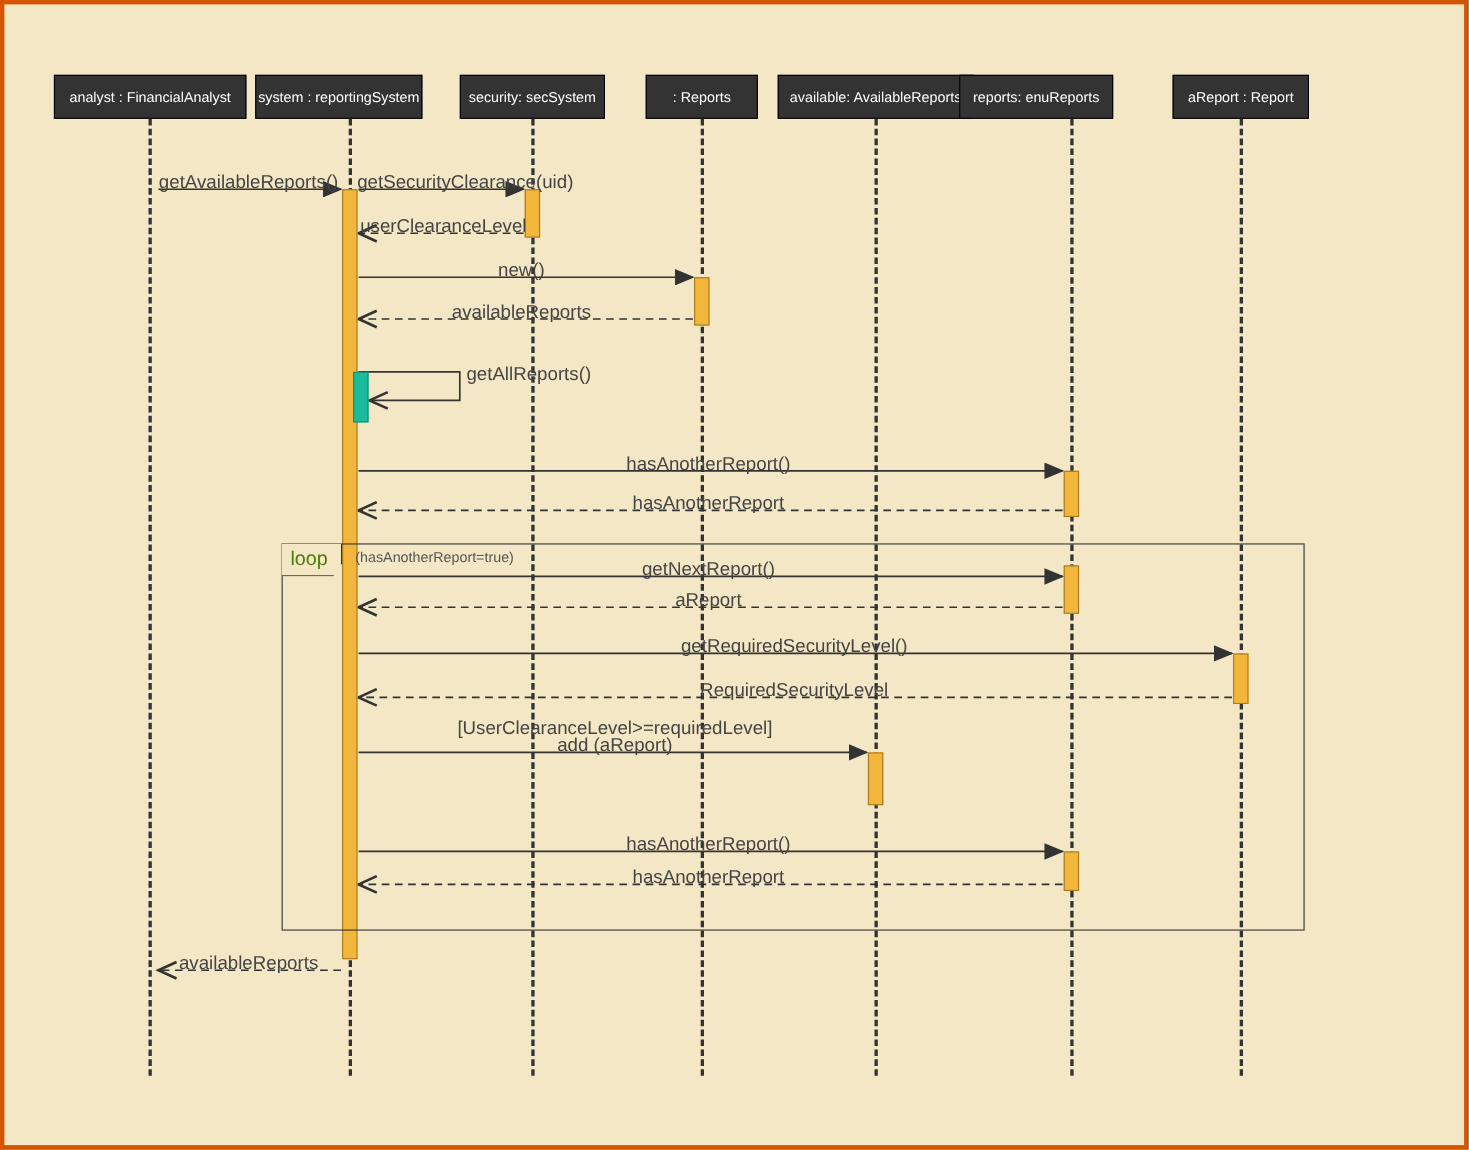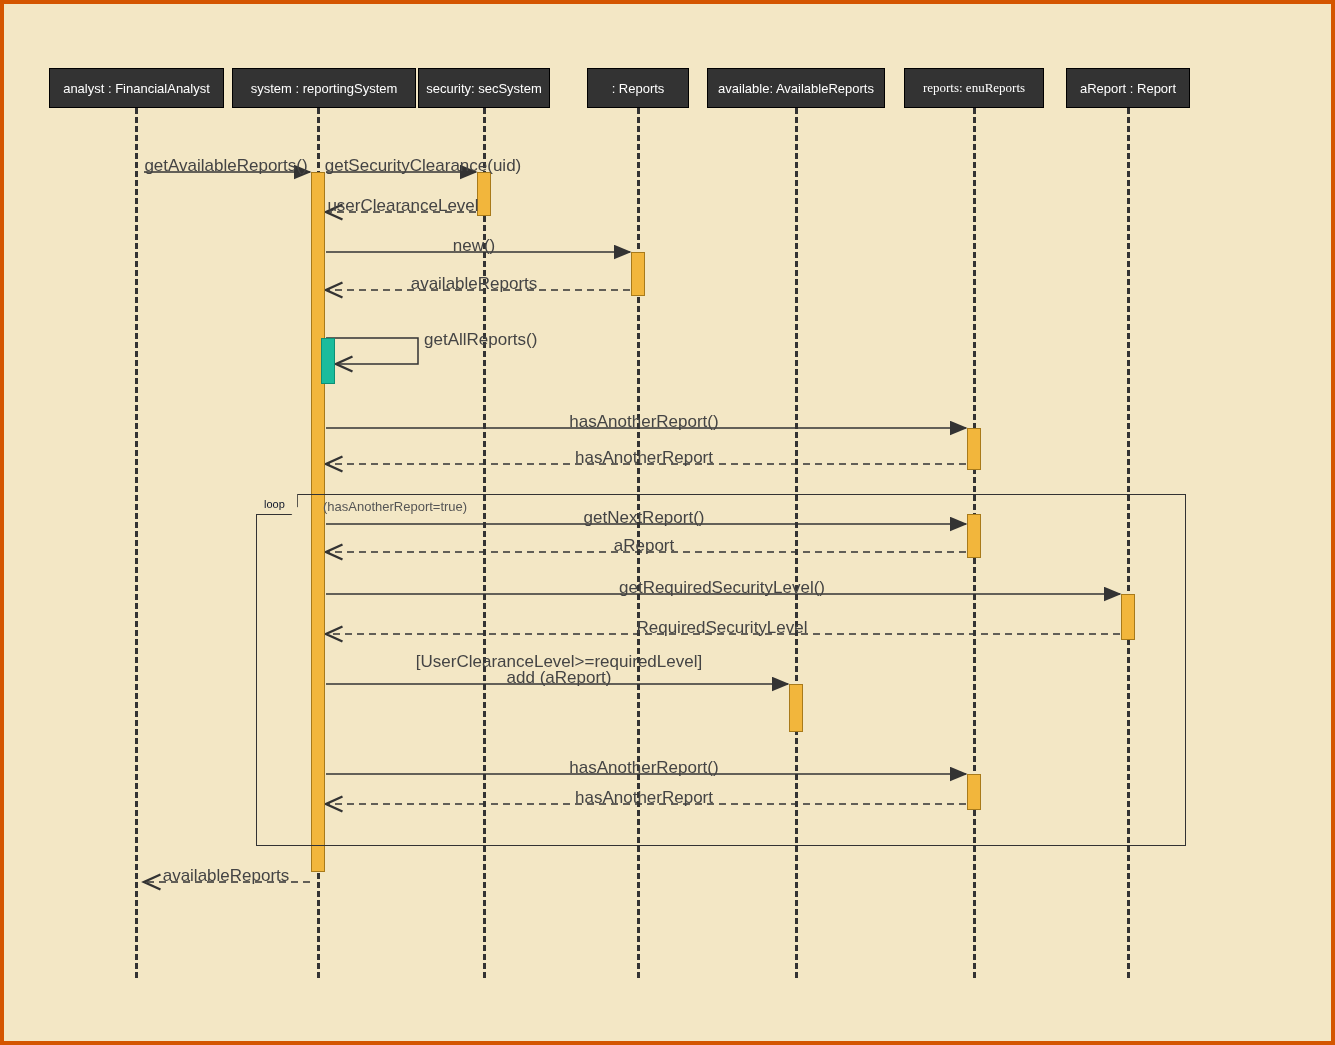--- a/index.html
+++ b/index.html
@@ -121,7 +121,7 @@
   <div class="participant" style="left:45px;  width:175px;">
       <span>analyst : FinancialAnalyst</span>
     </div>
-  <div class="participant" style="left:228px; width:184px;">
+  <div class="participant" style="left:228px; width:152px;">
       <span>system : reportingSystem</span>
     </div>
   <div class="participant" style="left:414px; width:132px;">

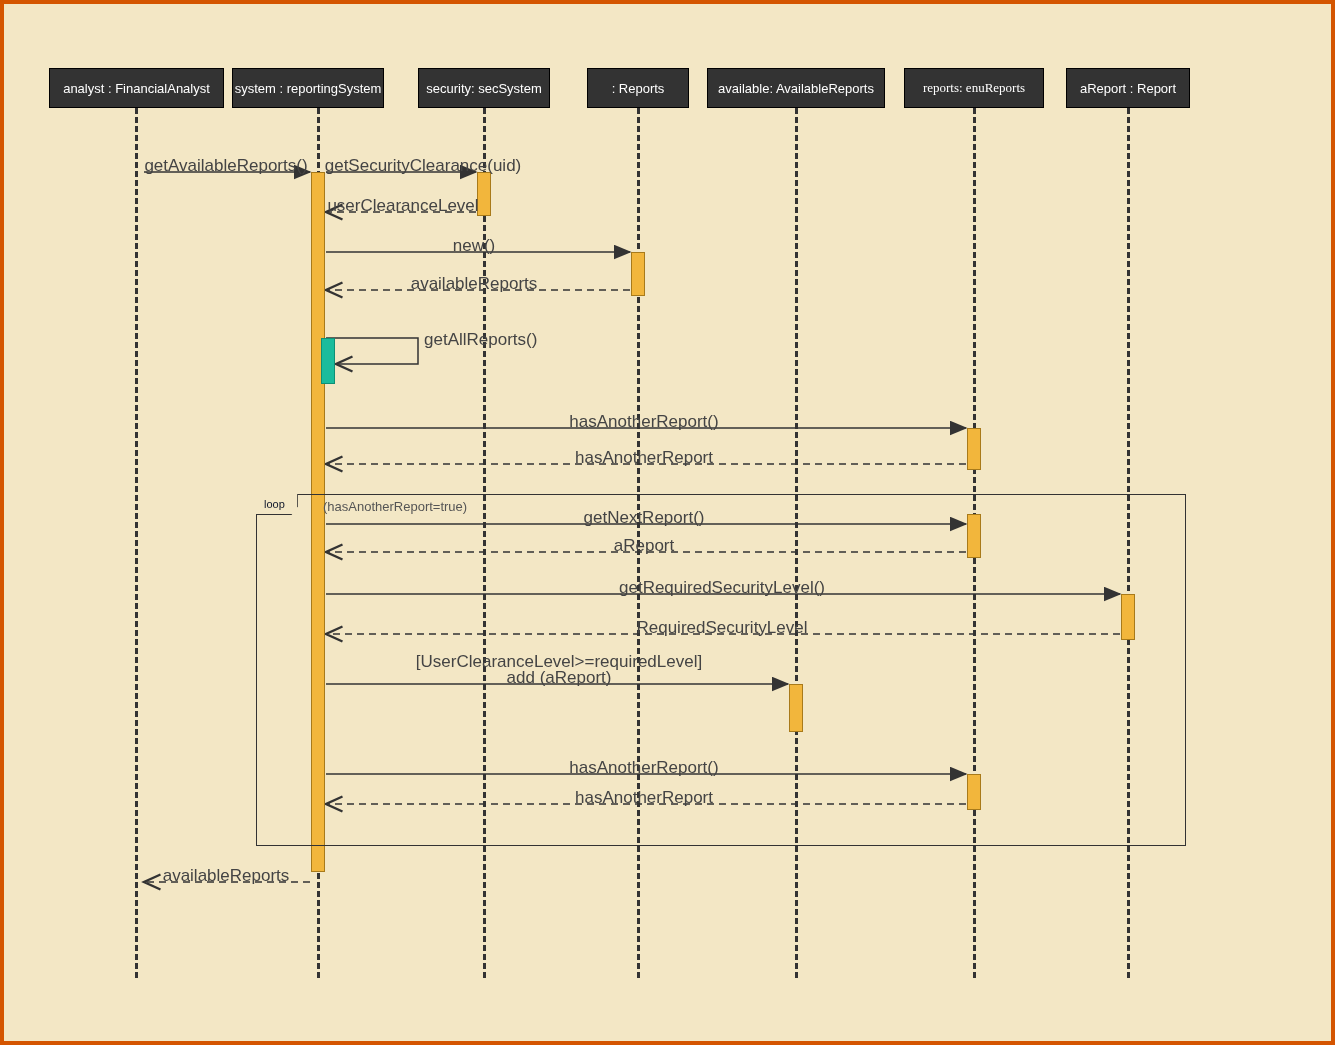--- a/index.html
+++ b/index.html
@@ -133,7 +133,7 @@
   <div class="participant" style="left:703px; width:178px;">
       <span>available: AvailableReports</span>
     </div>
-  <div class="participant" style="left:900px; width:140px;font-family:Liberation Serif, serif;">
+  <div class="participant" style="left:868px; width:140px;">
       <span>reports: enuReports</span>
     </div>
   <div class="participant" style="left:1062px;width:124px;">

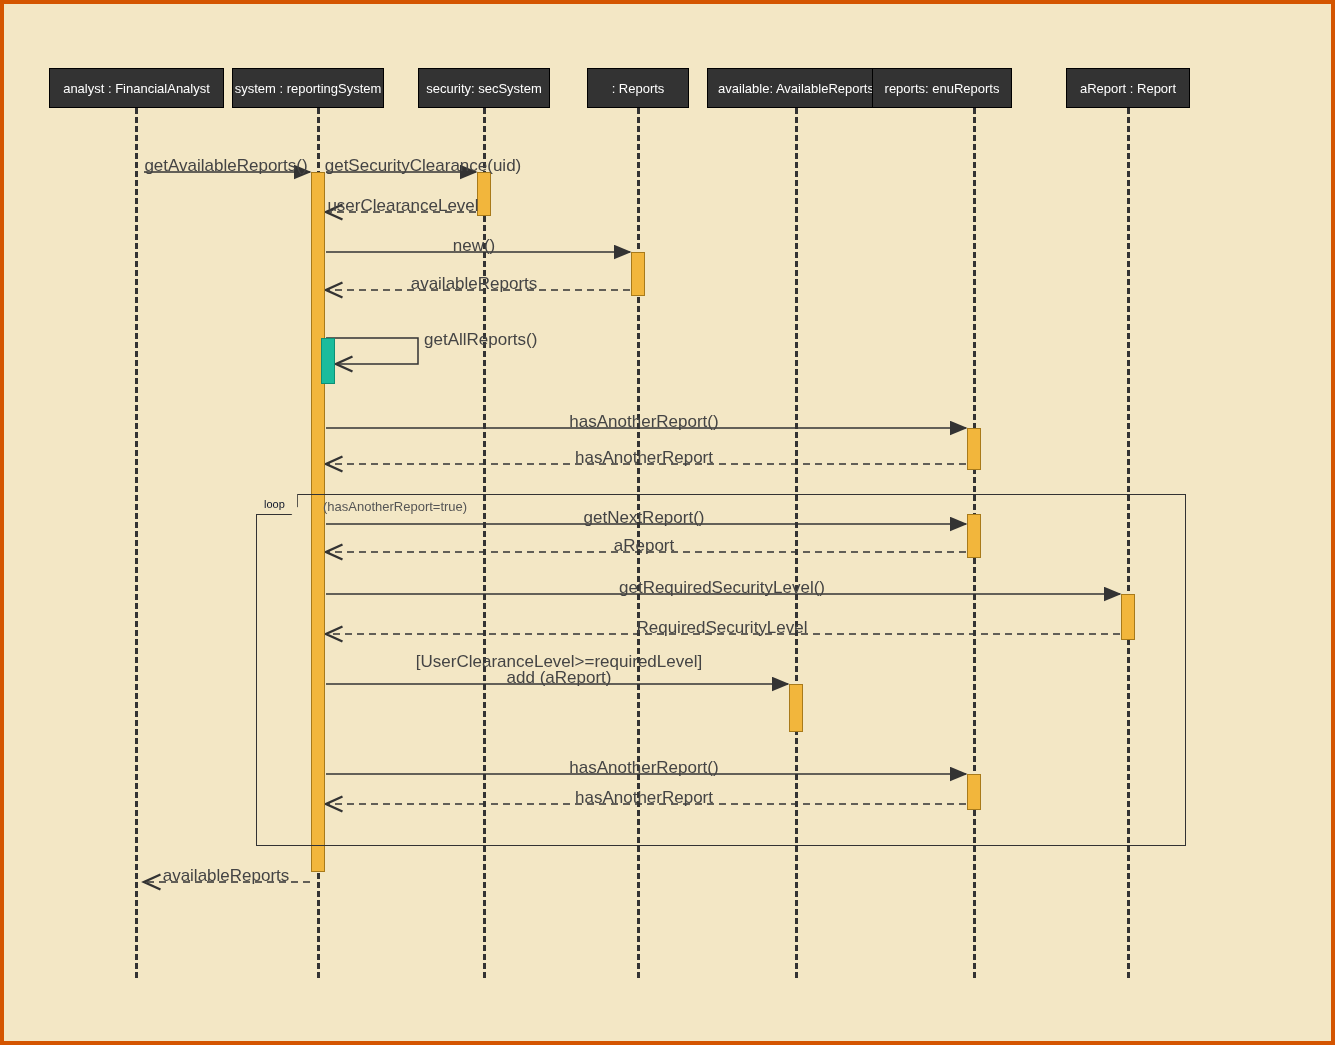--- a/index.html
+++ b/index.html
@@ -76,8 +76,8 @@
     border: 1.5px solid #333;
     border-top: none; border-left: none;
     padding: 4px 12px 4px 8px;
-    font-size: 11px;
-    color: #0f172a;
+    font-size: 18px;
+    color: #4d7c0f;
     clip-path: polygon(0 0, 100% 0, 100% 60%, 85% 100%, 0 100%);
   }
   .loop-guard {

